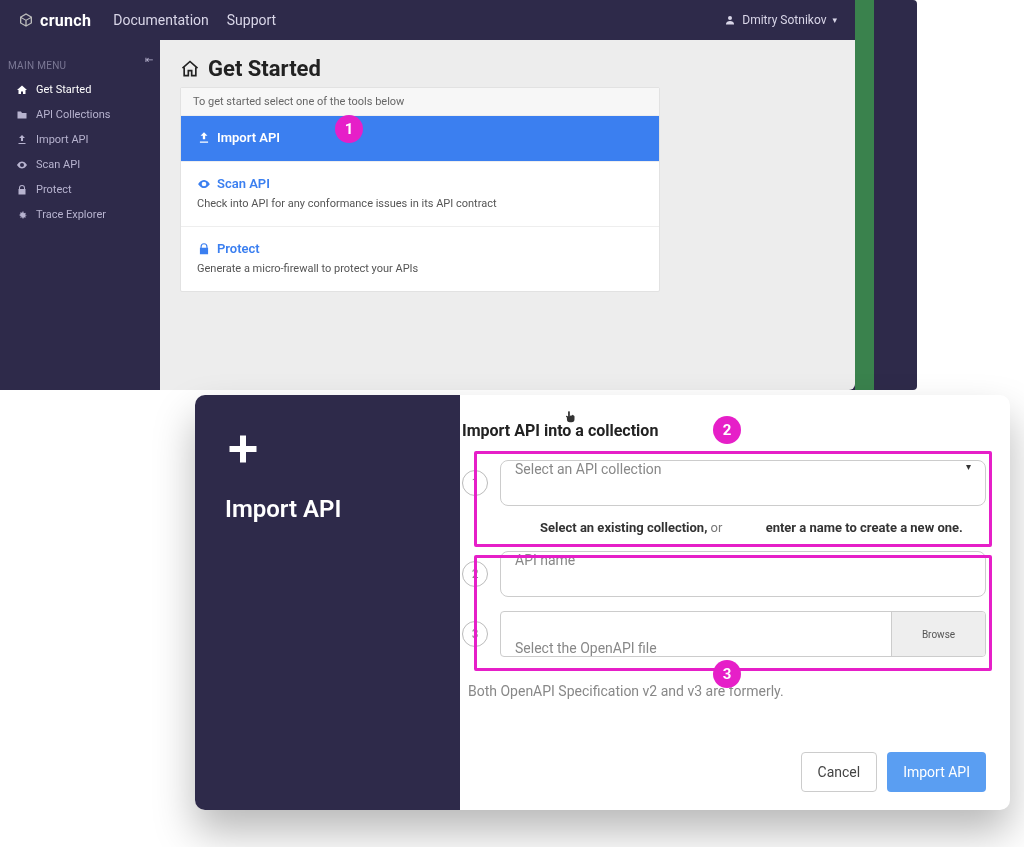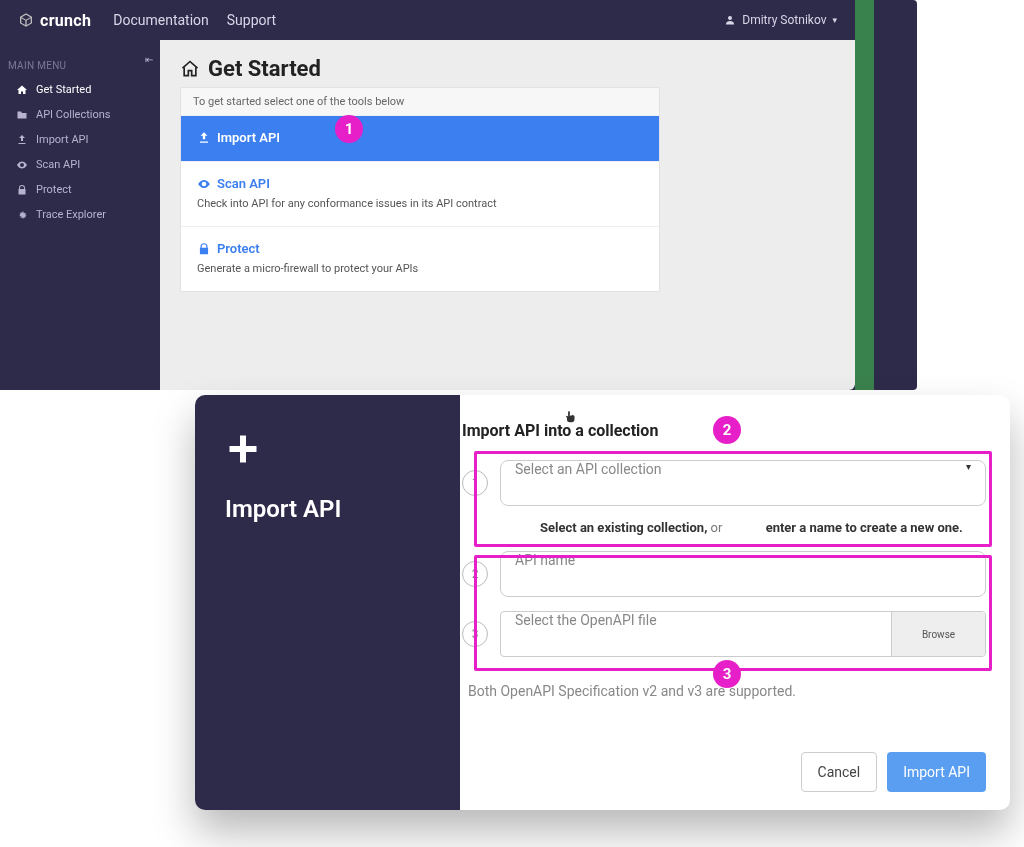--- a/index.html
+++ b/index.html
@@ -53,7 +53,7 @@
   .dropdown { justify-content: space-between; cursor: pointer; }
   .dropdown-caret { font-size: 10px; color: #333; }
   .browse-wrap { display: flex; height: 46px; border: 1px solid #ccc; border-radius: 4px; overflow: hidden; flex: 1; }
-  .browse-input { flex: 1; display: flex; align-items: flex-start; padding: 0 14px; font-size: 14px; color: #888; }
+  .browse-input { flex: 1; display: flex; align-items: flex-end; padding: 0 14px; font-size: 14px; color: #888; }
   .browse-btn { width: 94px; background: #eee; display: flex; align-items: center; justify-content: center; font-size: 10px; color: #555; cursor: pointer; border-left: 1px solid #ccc; }
 
   .helper-row { font-size: 13px; color: #333; margin: 6px 0 16px 38px; }

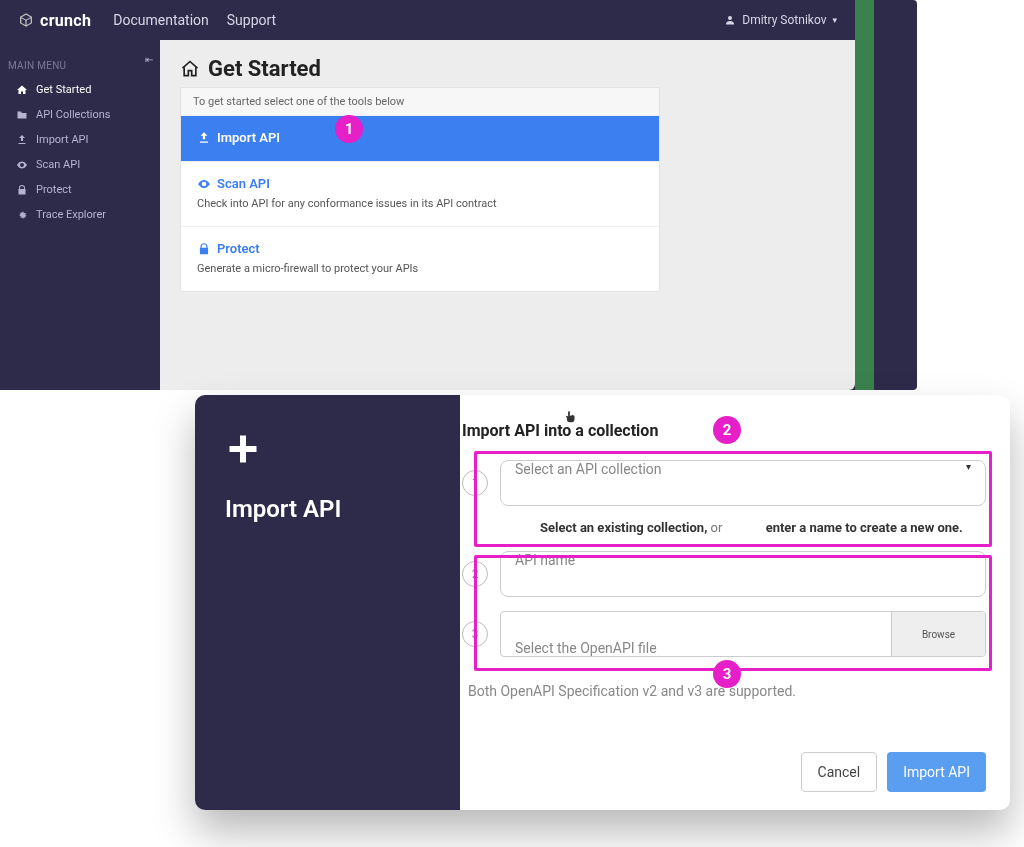--- a/index.html
+++ b/index.html
@@ -234,7 +234,7 @@
       </div>
     </div>
 
-    <div class="support-note">Both OpenAPI Specification v2 and v3 are supported.</div>
+    <div class="support-note">Both OpenAPI Specification v2 and v3 are formerly.</div>
 
     <div class="modal-actions">
       <div class="btn btn-cancel">Cancel</div>

